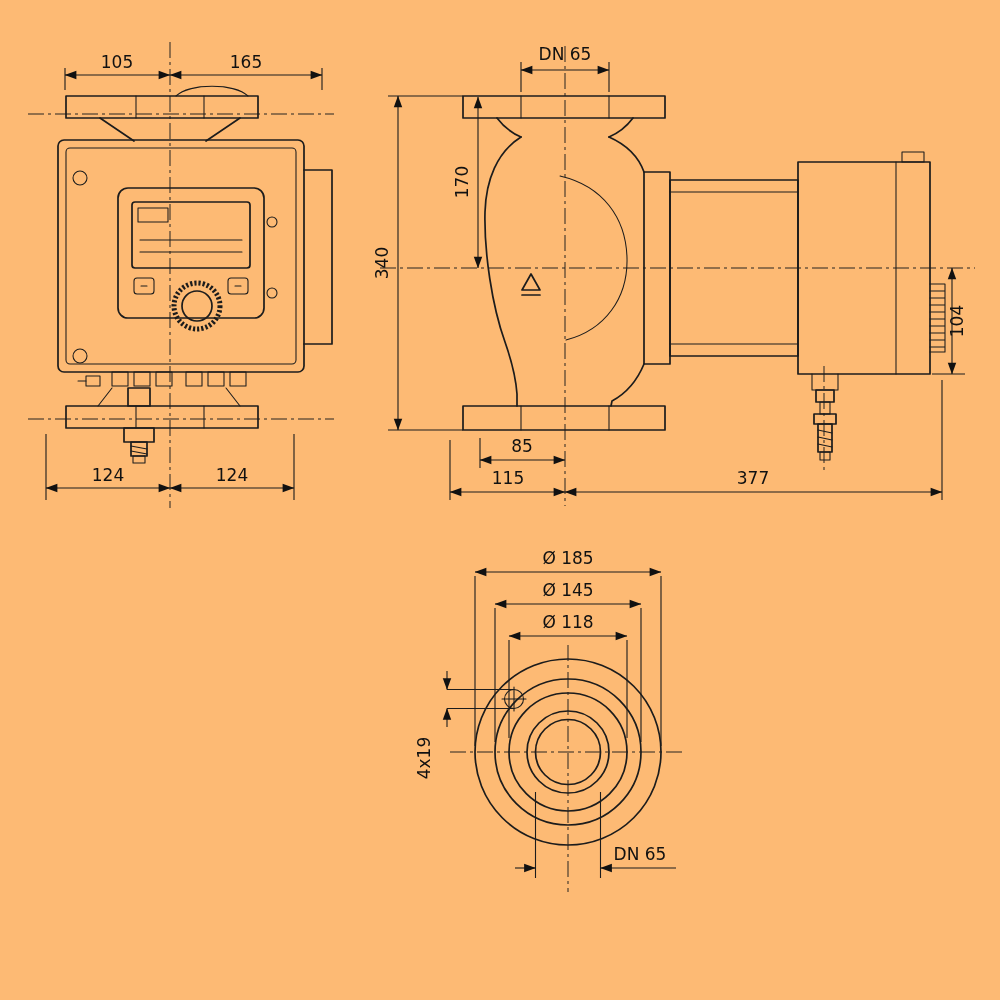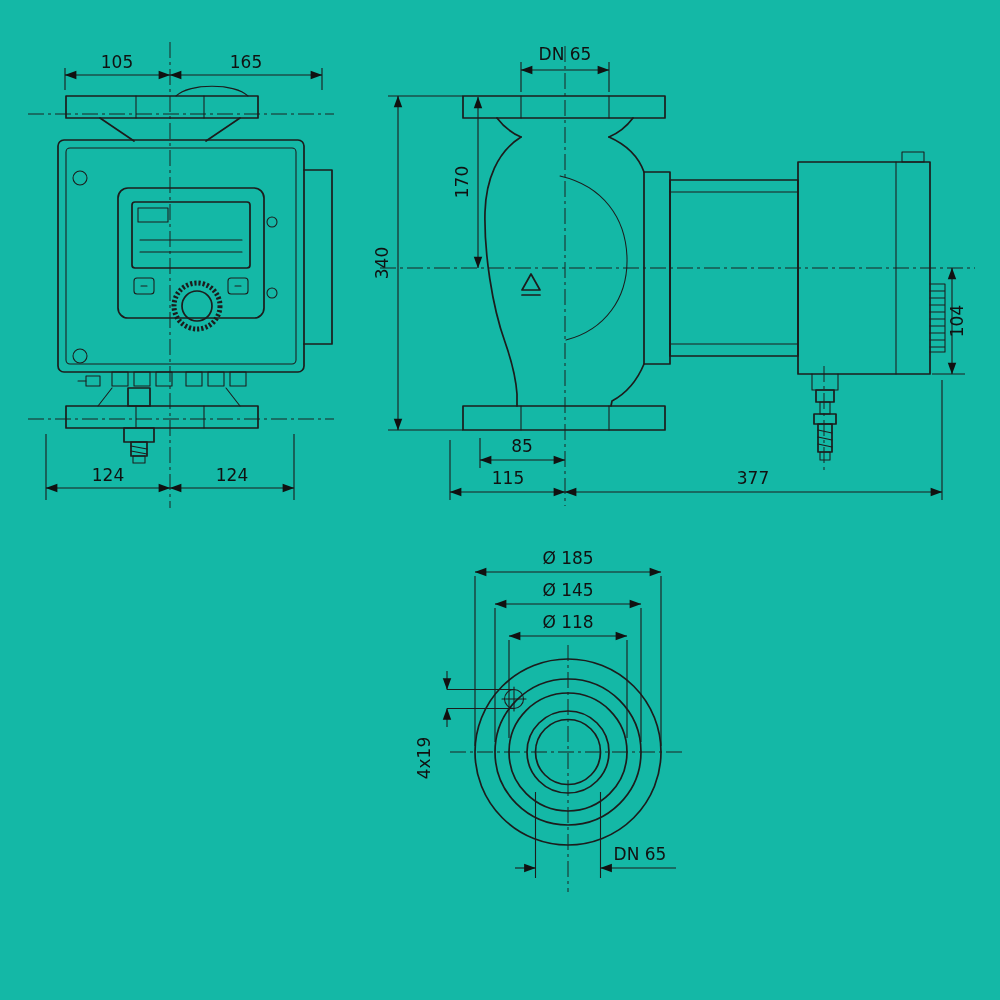--- a/index.html
+++ b/index.html
@@ -3,7 +3,7 @@
 <meta charset="utf-8">
 <style>
   html,body{margin:0;padding:0;background:#ffffff;}
-  .stage{width:1000px;height:1000px;background:#14b8a6;position:relative;overflow:hidden;}
+  .stage{width:1000px;height:1000px;background:#fdba74;position:relative;overflow:hidden;}
   svg{display:block;}
   .obj{fill:none;stroke:#1c1c1c;stroke-width:1.7;stroke-linejoin:round;stroke-linecap:round;}
   .thin{fill:none;stroke:#1c1c1c;stroke-width:1.05;stroke-linejoin:round;stroke-linecap:round;}

